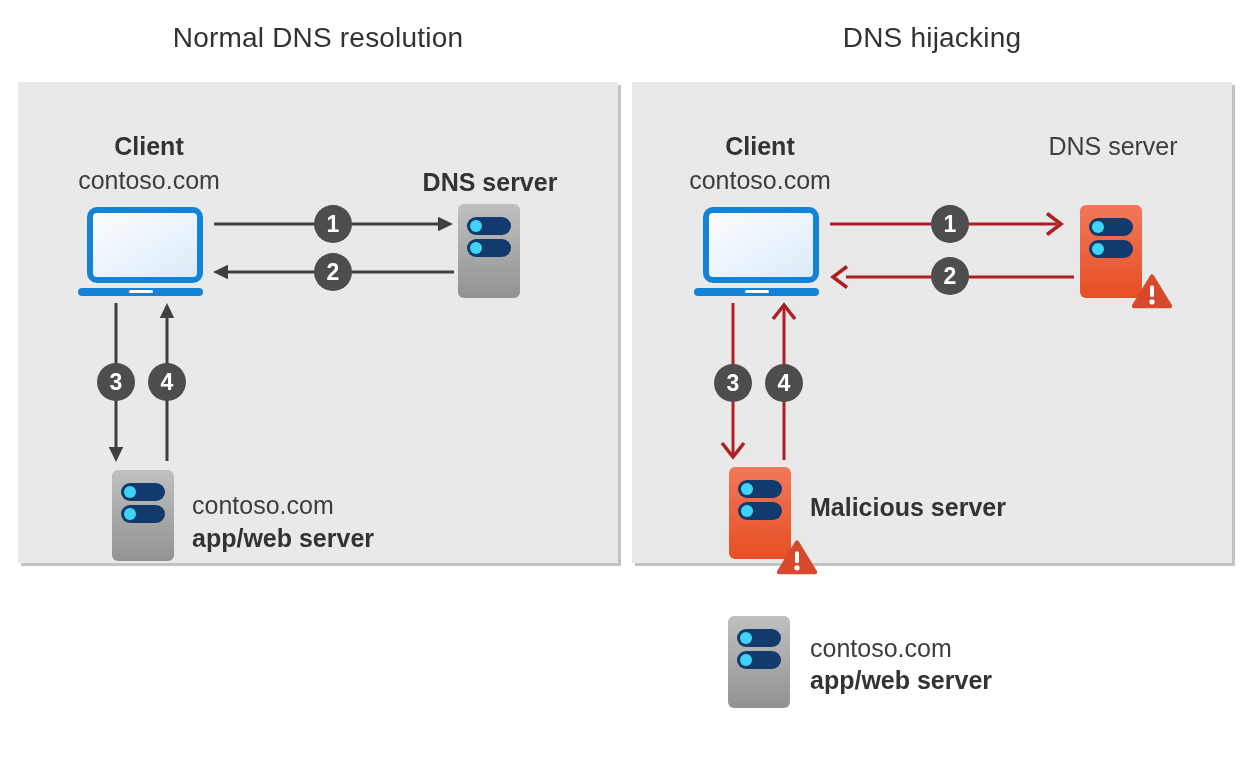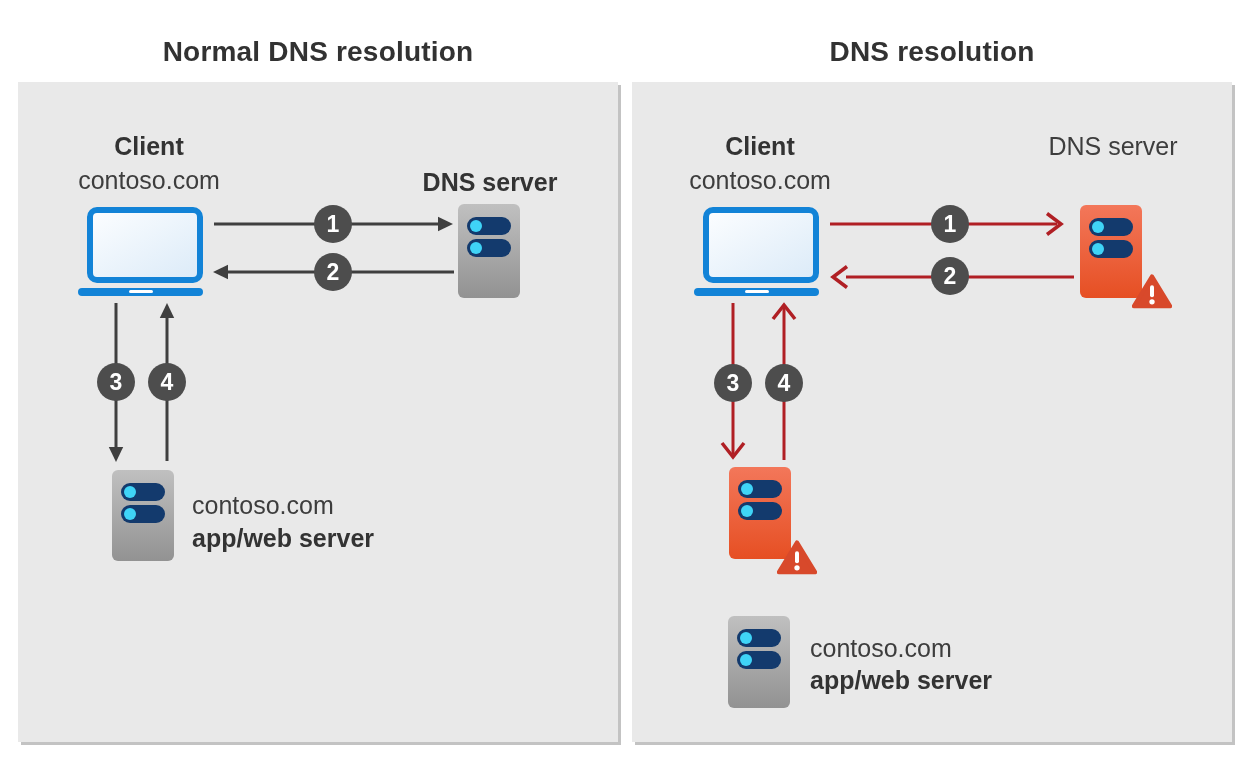--- a/index.html
+++ b/index.html
@@ -6,8 +6,8 @@
   body { font-family:"Liberation Sans", sans-serif; }
   .stage { position:relative; width:1259px; height:770px; background:#ffffff; overflow:hidden; }
 
-  .diagram-title { position:absolute; top:36px; width:600px; text-align:center;
-    font-size:28px; font-weight:700; color:#323232; letter-spacing:0.2px; }
+  .diagram-title { position:absolute; top:22px; width:600px; text-align:center;
+    font-size:28px; font-weight:400; color:#323232; letter-spacing:0.2px; }
   .panel { position:absolute; top:82px; width:600px; height:660px;
     background:var(--panelbg,#e9e9e9); box-shadow:3px 3px 0 0 #c3c3c3; }
 

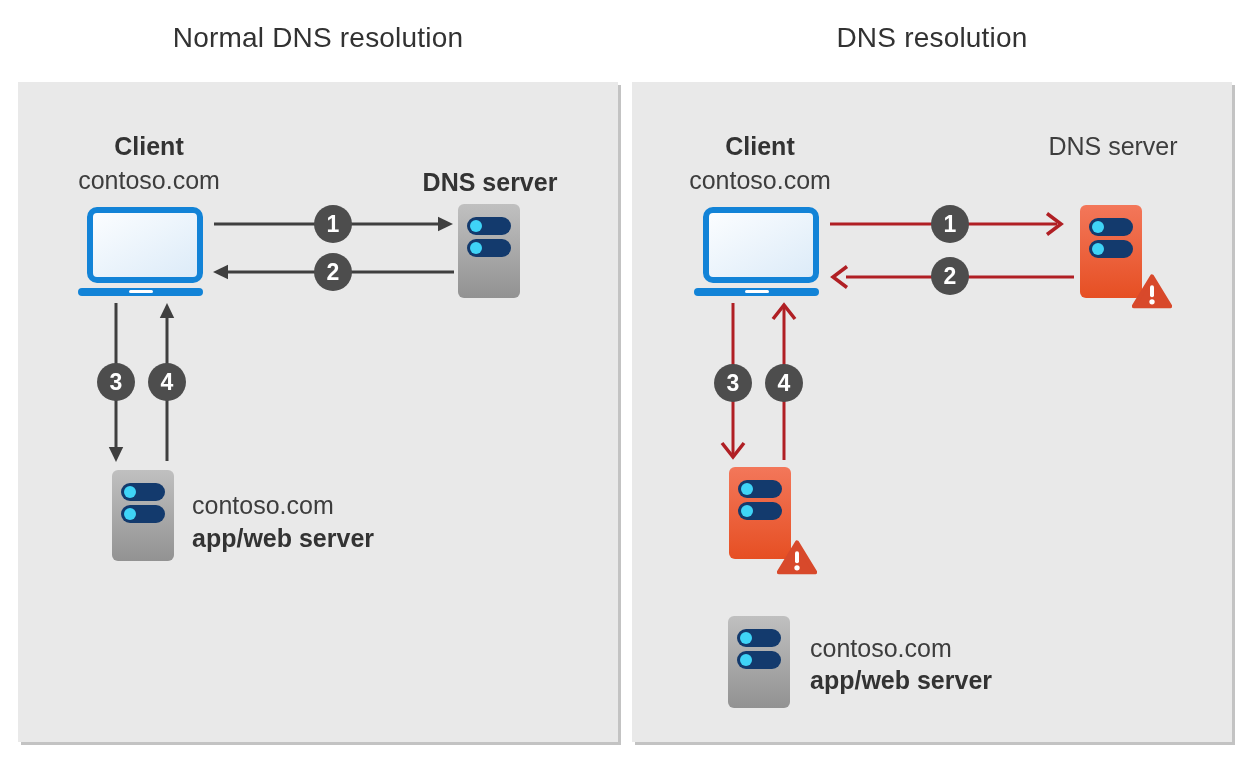--- a/index.html
+++ b/index.html
@@ -53,7 +53,7 @@
 <div class="stage">
 
   <div class="diagram-title" style="left:18px;">Normal DNS resolution</div>
-  <div class="diagram-title" style="left:632px;">DNS resolution</div>
+  <div class="diagram-title" style="left:632px;">DNS hijacking</div>
 
   <div class="panel" style="left:18px;">
 

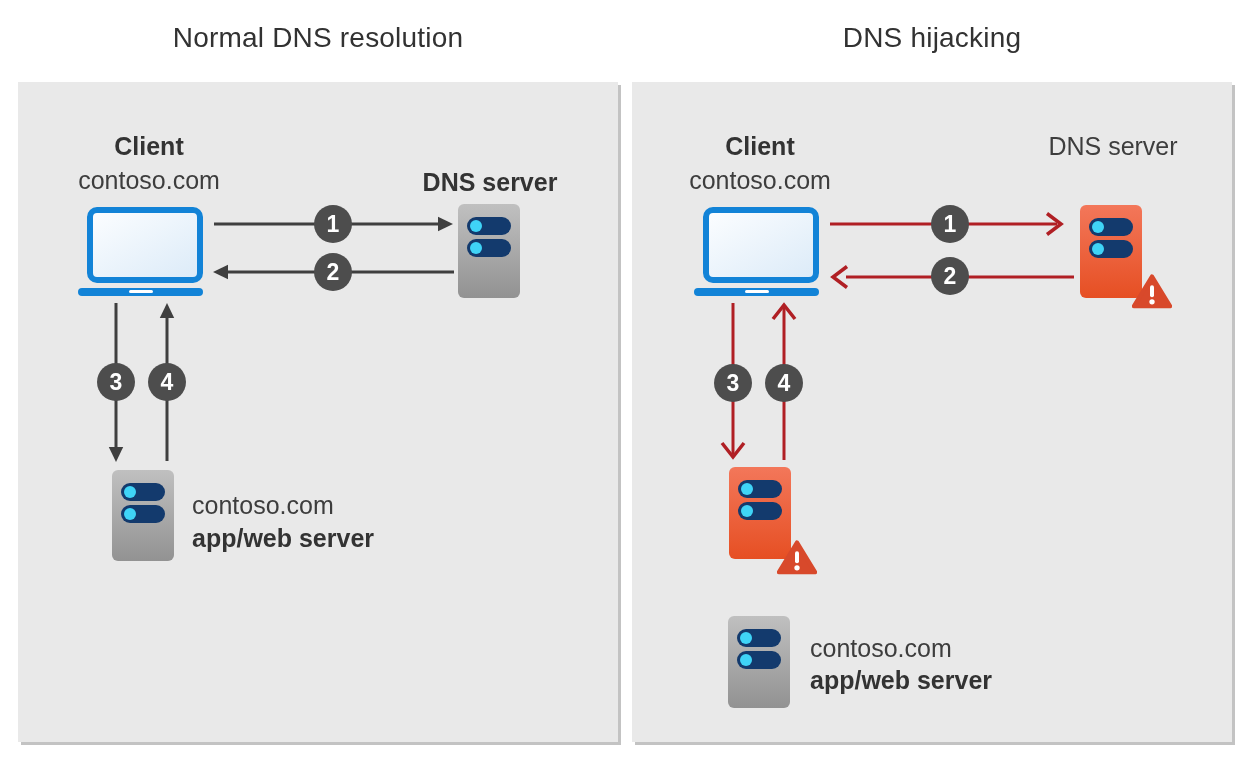--- a/index.html
+++ b/index.html
@@ -8,7 +8,7 @@
 
   .diagram-title { position:absolute; top:22px; width:600px; text-align:center;
     font-size:28px; font-weight:400; color:#323232; letter-spacing:0.2px; }
-  .panel { position:absolute; top:82px; width:600px; height:660px;
+  .panel { position:absolute; top:82px; width:600px; height:481px;
     background:var(--panelbg,#e9e9e9); box-shadow:3px 3px 0 0 #c3c3c3; }
 
   .lbl { position:absolute; text-align:center; line-height:34px; font-size:25px; color:#3d3d3d; }

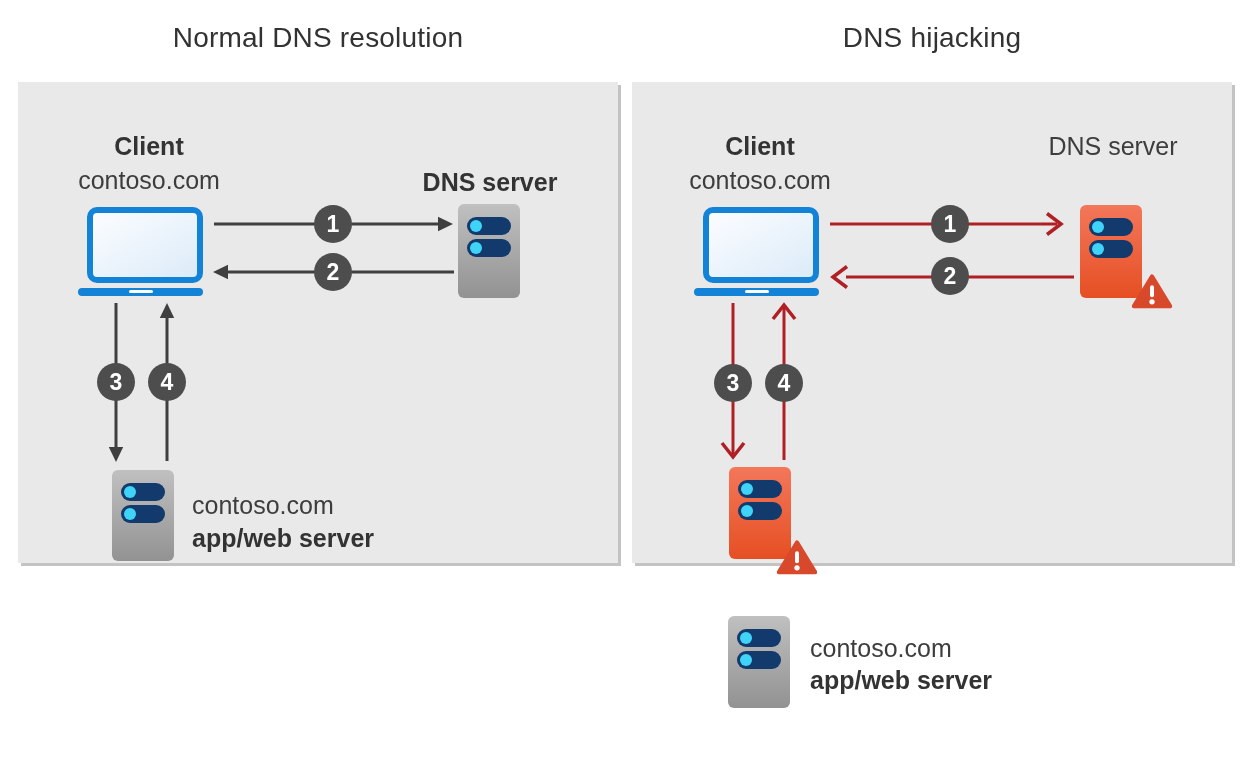--- a/index.html
+++ b/index.html
@@ -185,6 +185,7 @@
       <rect x="10.8" y="7.2" width="2.4" height="7.2" rx="1.2" fill="#ffffff"></rect>
       <circle cx="12" cy="17.2" r="1.6" fill="#ffffff"></circle>
     </svg>
+    <div class="lbl lbl-left b" style="left:178px; top:409px; width:300px; line-height:33px;">Malicious server</div>
 
     <div class="server gray" style="left:96px; top:534px;">
       <div class="pill p1">

